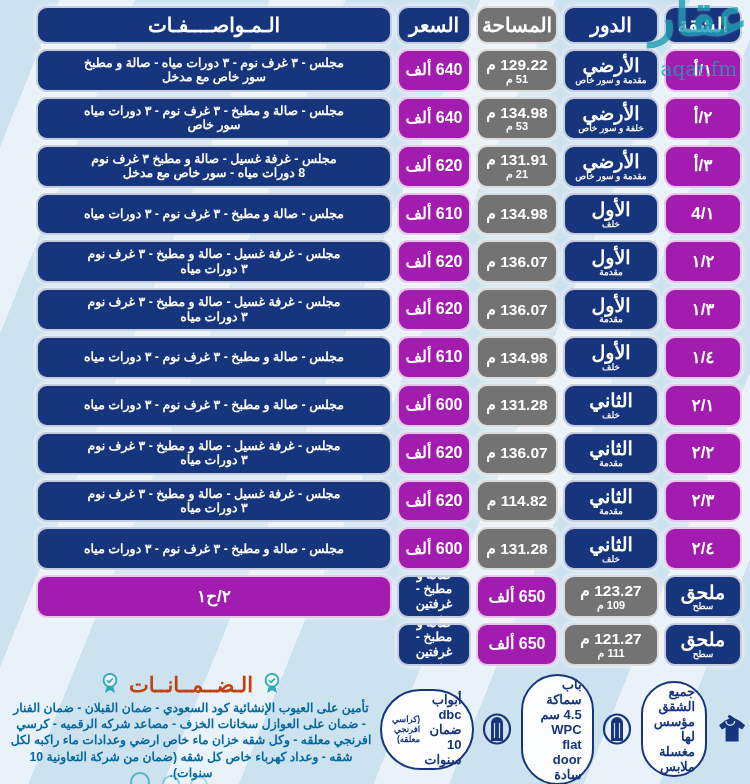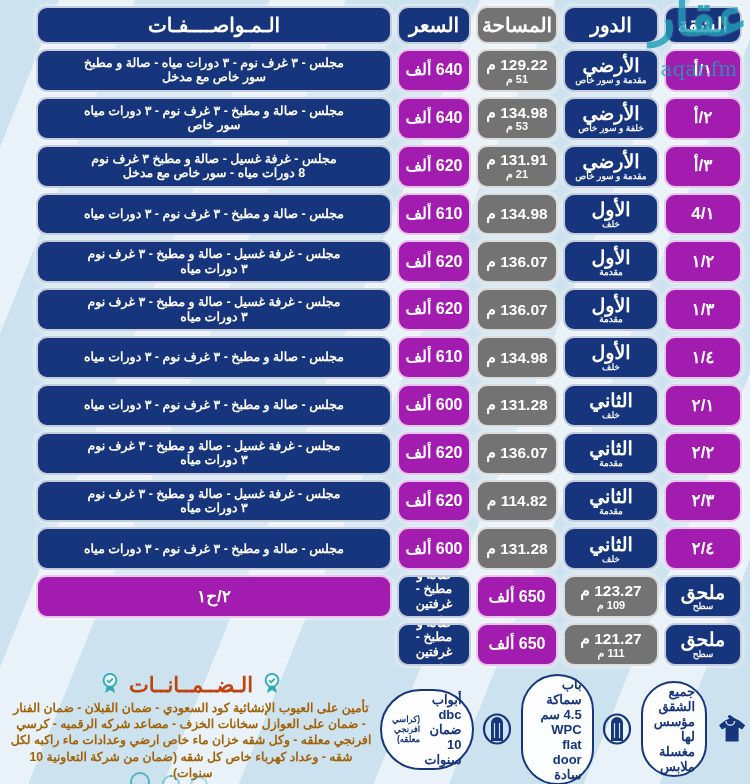--- a/index.html
+++ b/index.html
@@ -70,7 +70,7 @@
   .g-title-row{display:flex;align-items:center;justify-content:center;gap:8px;color:#2da9b7;}
   .g-title{font-size:21px;font-weight:bold;color:#c2410c;}
   .g-text{
-    margin-top:2px;font-size:12.3px;font-weight:bold;color:#a16207;
+    margin-top:2px;font-size:12.3px;font-weight:bold;color:#0369a1;
     text-align:center;line-height:1.32;
   }
 

